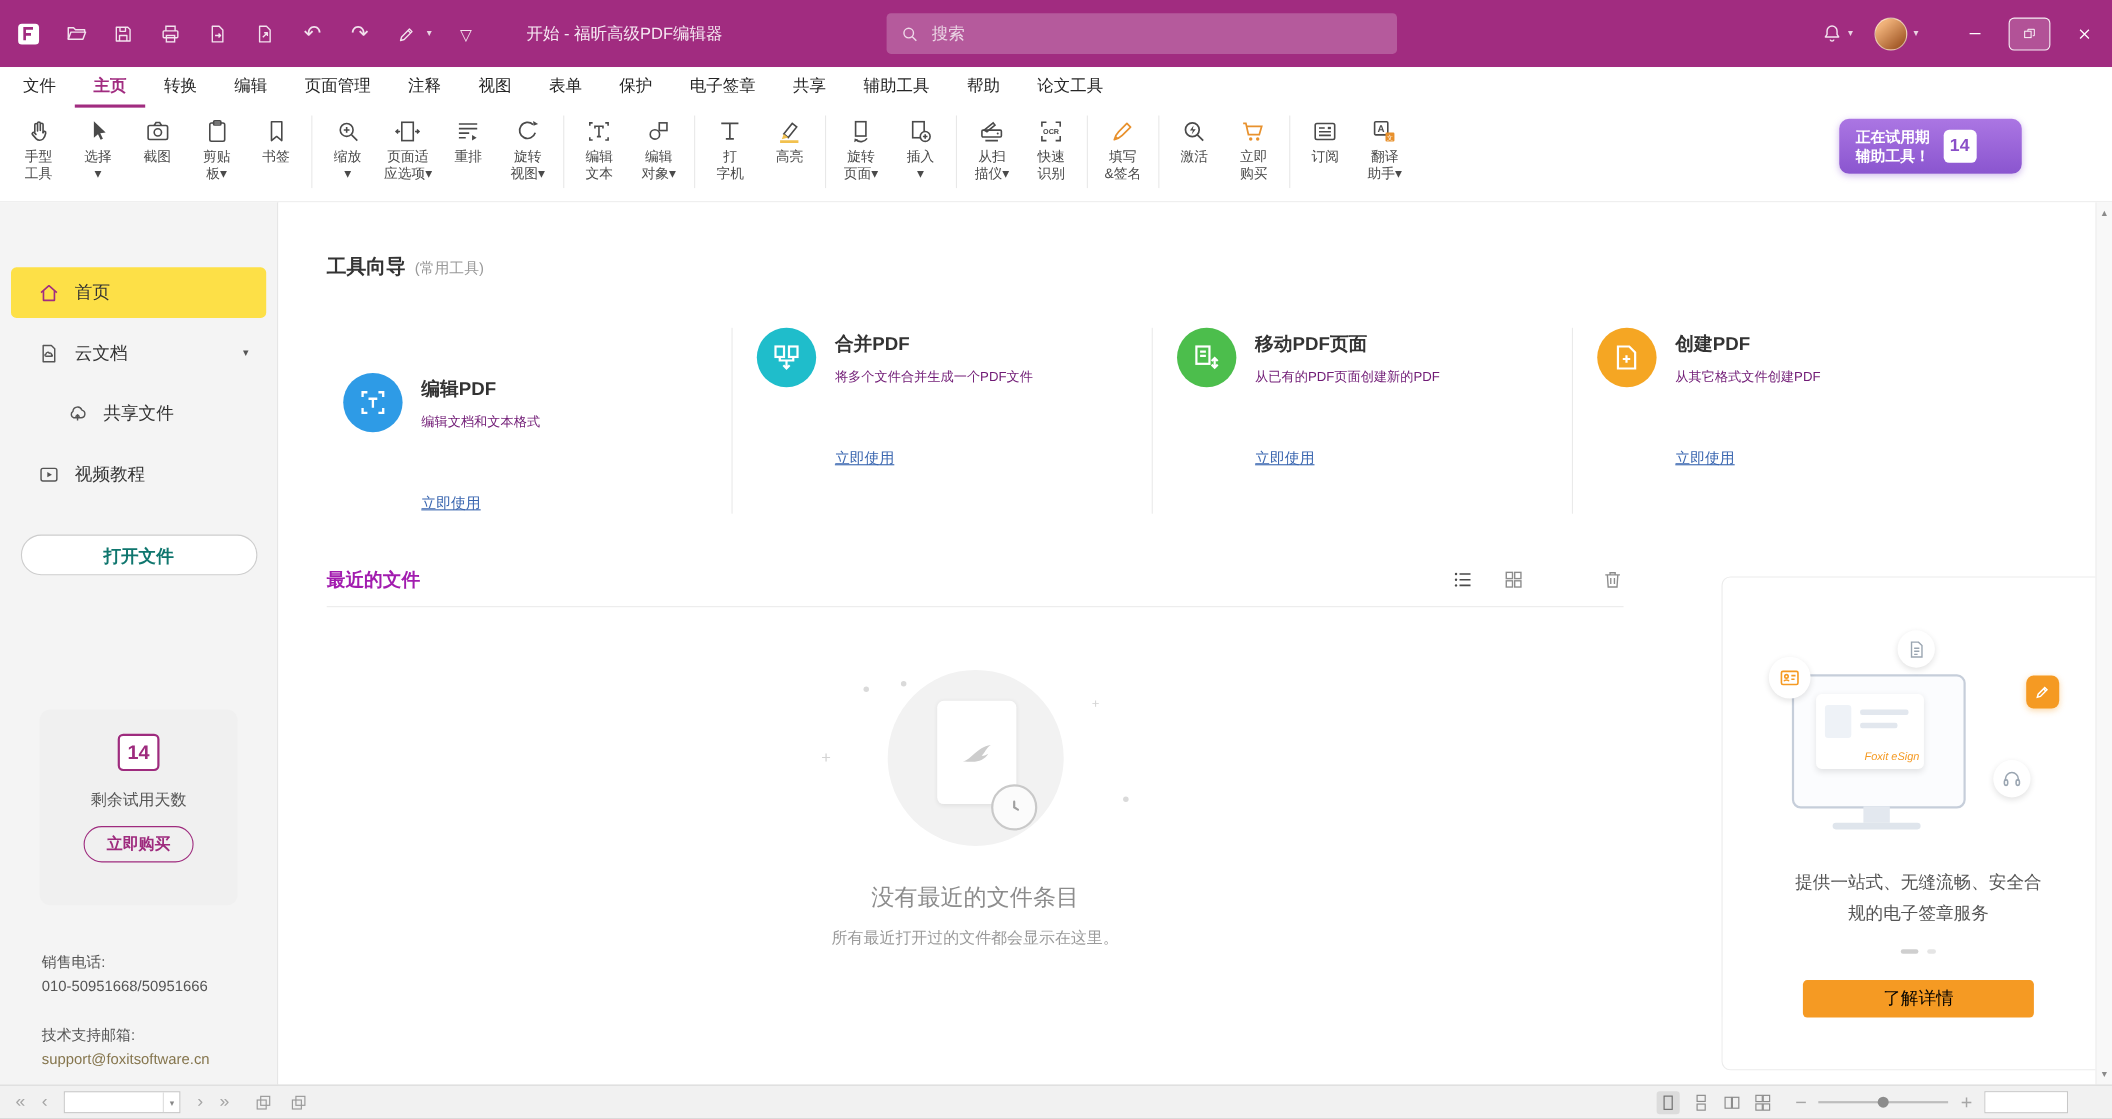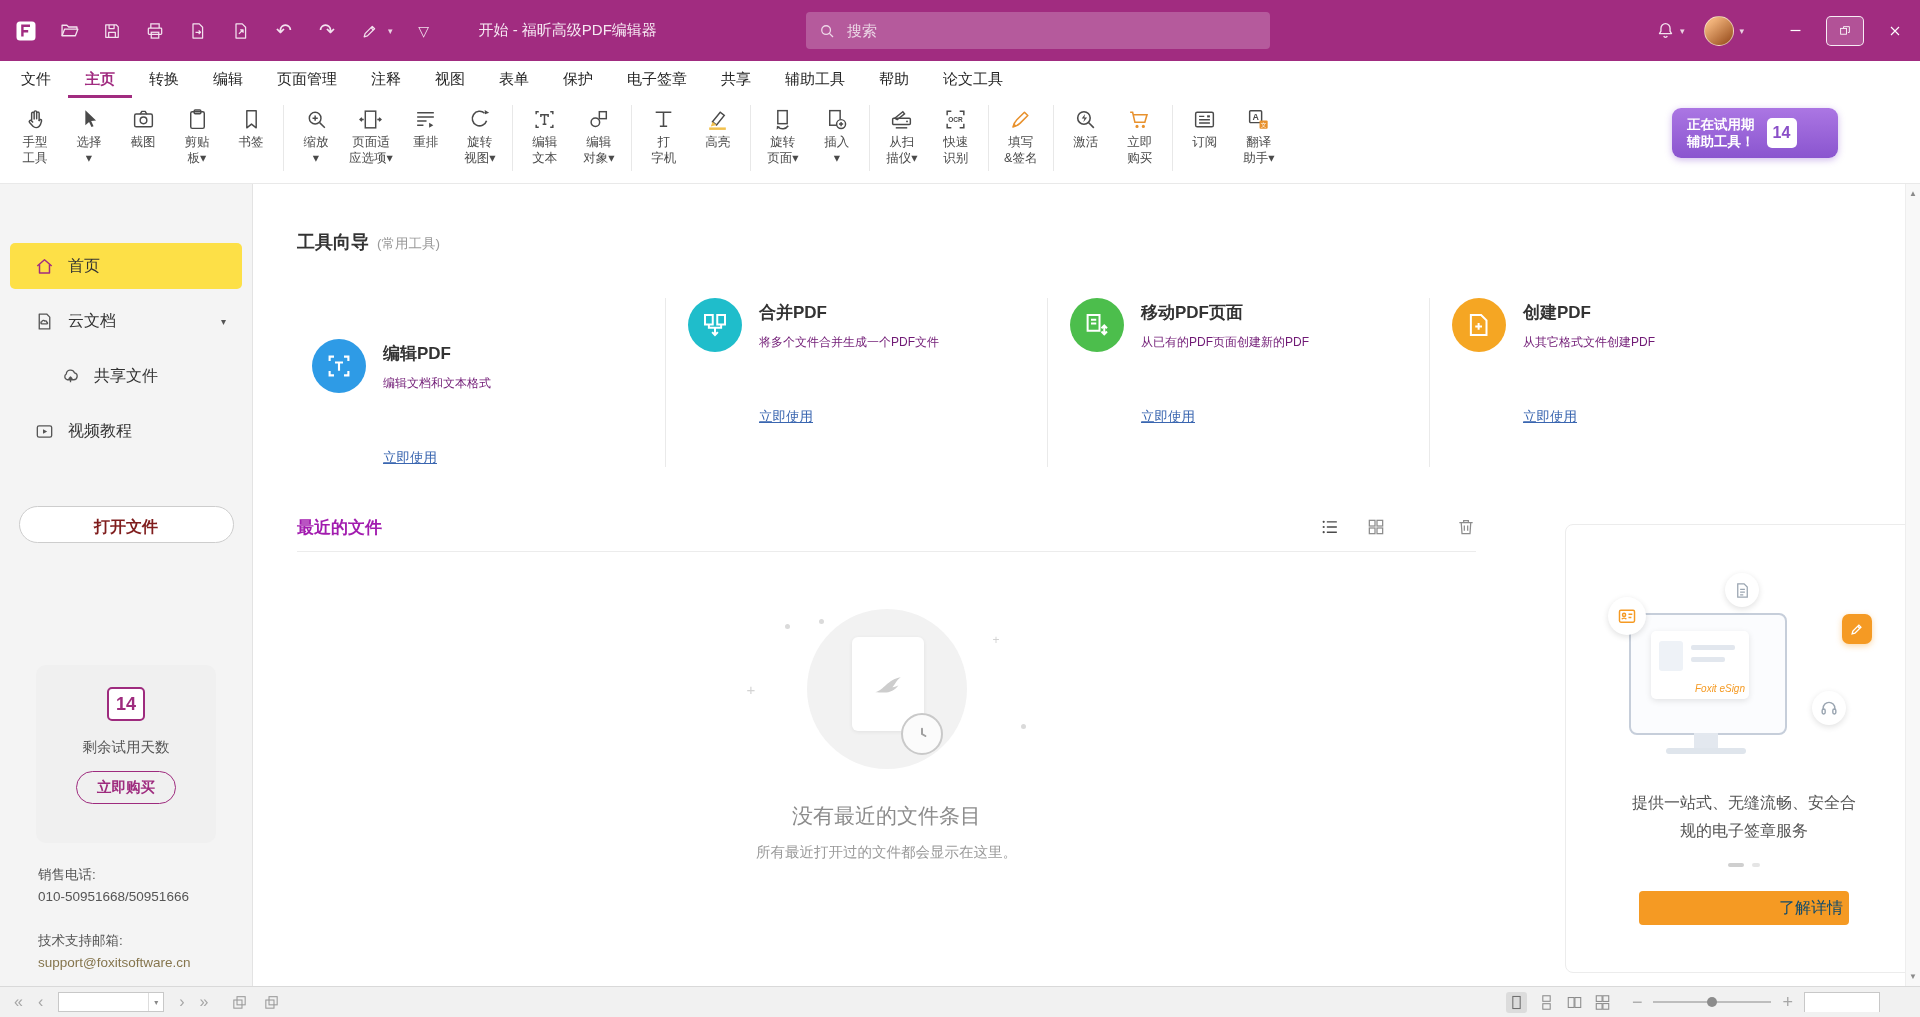--- a/index.html
+++ b/index.html
@@ -55,8 +55,8 @@
   .sb-item.indent{padding-left:50px;}
   .sb-ic{display:flex;}
   .sb-caret{margin-left:auto;margin-right:16px;font-size:10px;color:#555;}
-  .open-btn{display:block;margin:52px auto 0;width:215px;height:37px;border-radius:19px;border:1px solid #CDCDCD;
-            background:#fff;font-size:16px;font-weight:bold;color:#7f1d1d;text-align:center;line-height:37px;}
+  .open-btn{display:block;margin:32px auto 0;width:215px;height:37px;border-radius:19px;border:1px solid #CDCDCD;
+            background:#fff;font-size:16px;font-weight:bold;color:#0f766e;text-align:center;line-height:37px;}
   .trial-card{margin:122px auto 0;width:180px;height:178px;background:#F0F0F0;border-radius:10px;
               display:flex;flex-direction:column;align-items:center;}
   .tc-days{margin-top:22px;width:38px;height:34px;border:2px solid #9E2B7E;border-radius:5px;background:#fff;

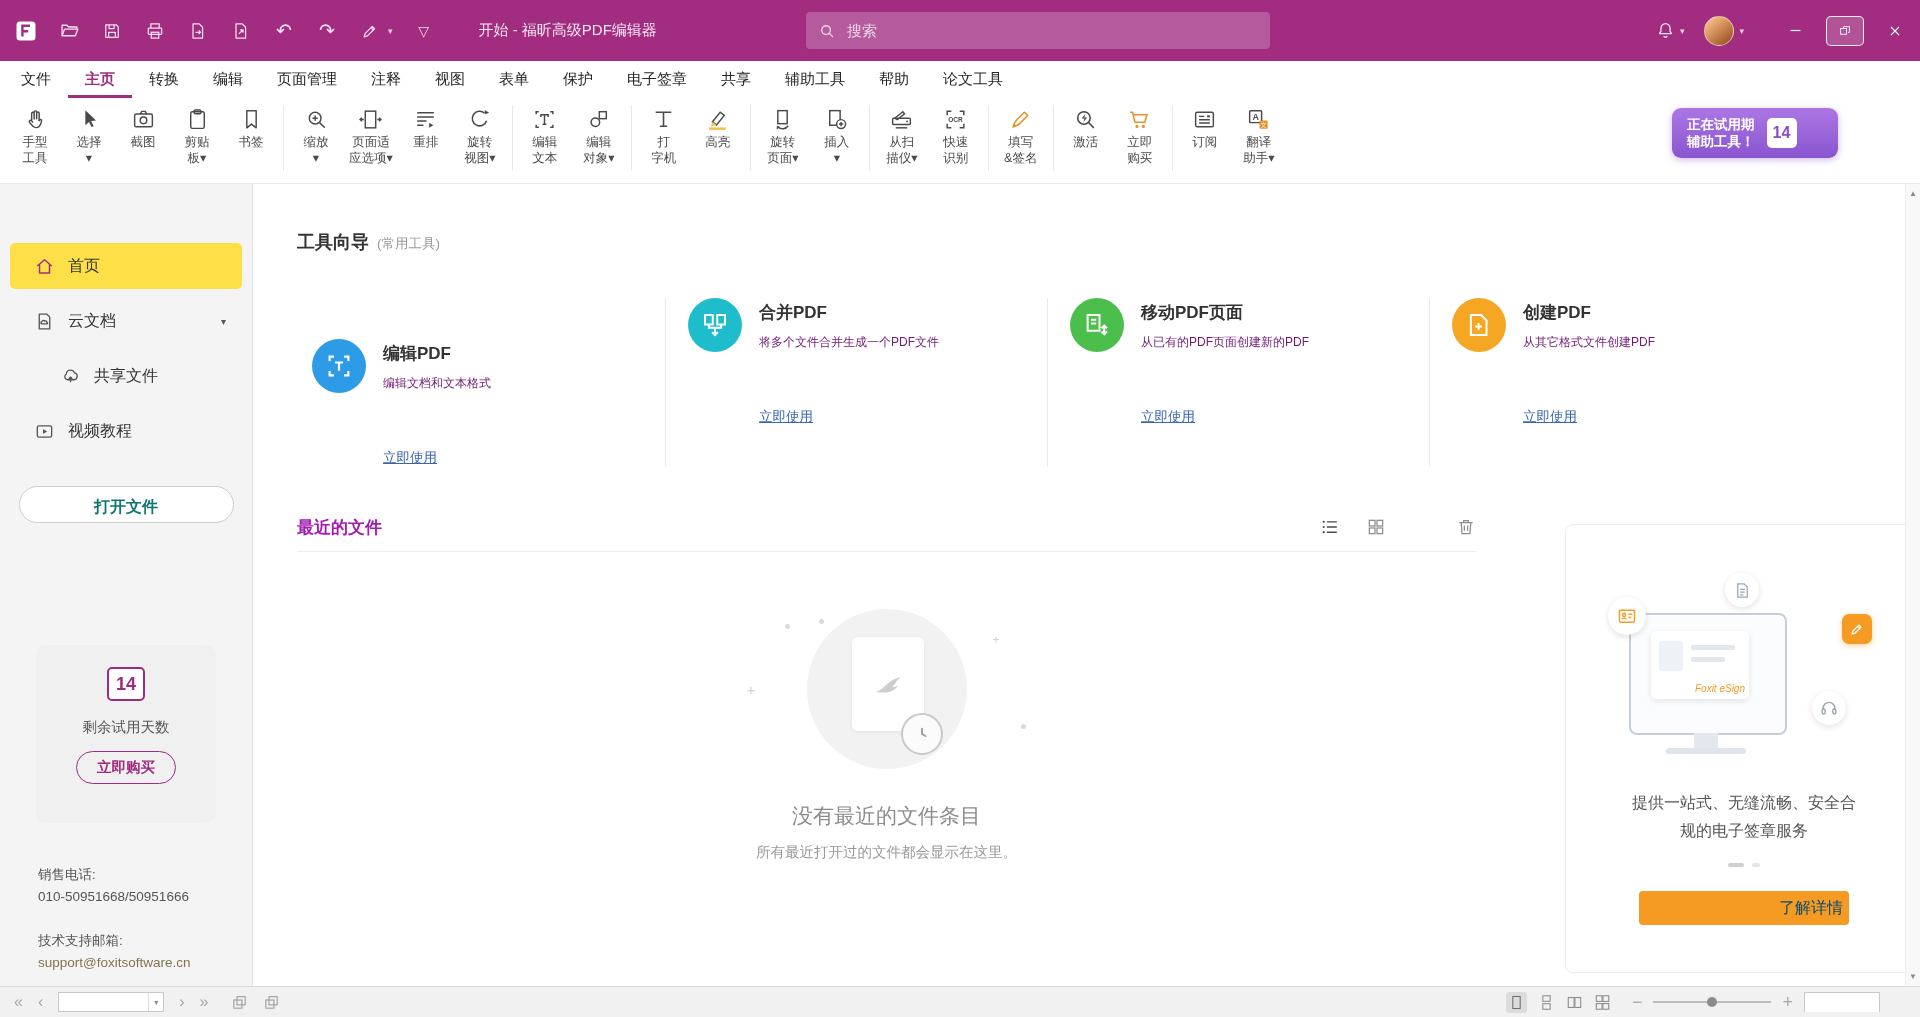--- a/index.html
+++ b/index.html
@@ -122,7 +122,7 @@
   .pm-dot-active{width:16px;height:4px;border-radius:2px;background:#CFCFCF;}
   .pm-dot{width:8px;height:4px;border-radius:2px;background:#E5E5E5;}
   .pm-btn{display:block;margin:24px auto 0;width:210px;height:34px;background:#F59A23;border:none;border-radius:4px;
-          color:#0c4a6e;font-size:16px;font-family:"Liberation Sans","DejaVu Sans",sans-serif;text-align:right;}
+          color:#000000;font-size:16px;font-family:"Liberation Sans","DejaVu Sans",sans-serif;}
 
   
   .vrail{position:absolute;right:0;top:184px;width:15px;height:802px;background:#F8F8F8;border-left:1px solid #EEE;box-sizing:border-box;}

